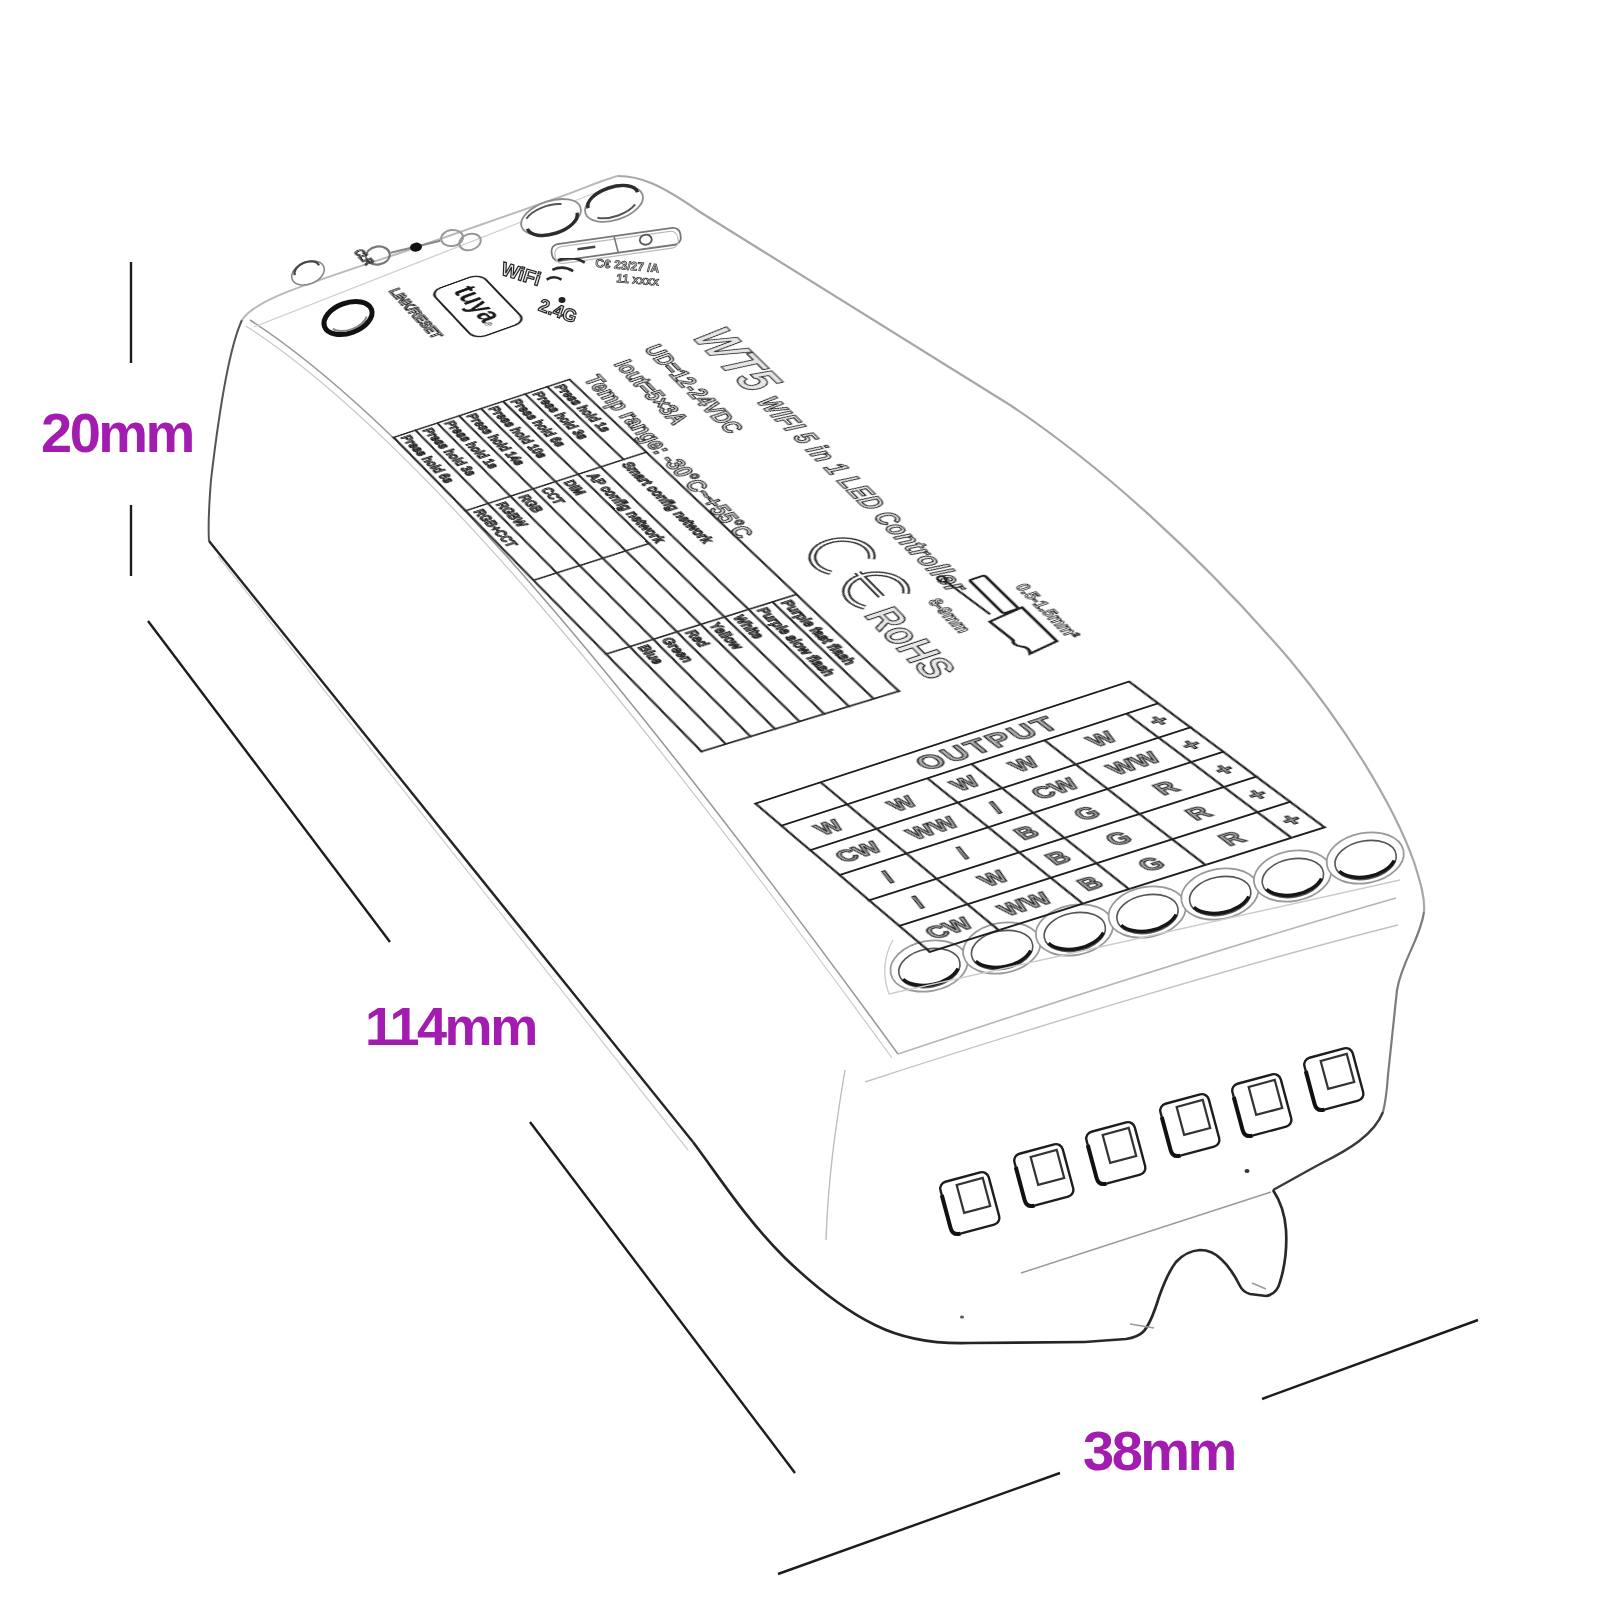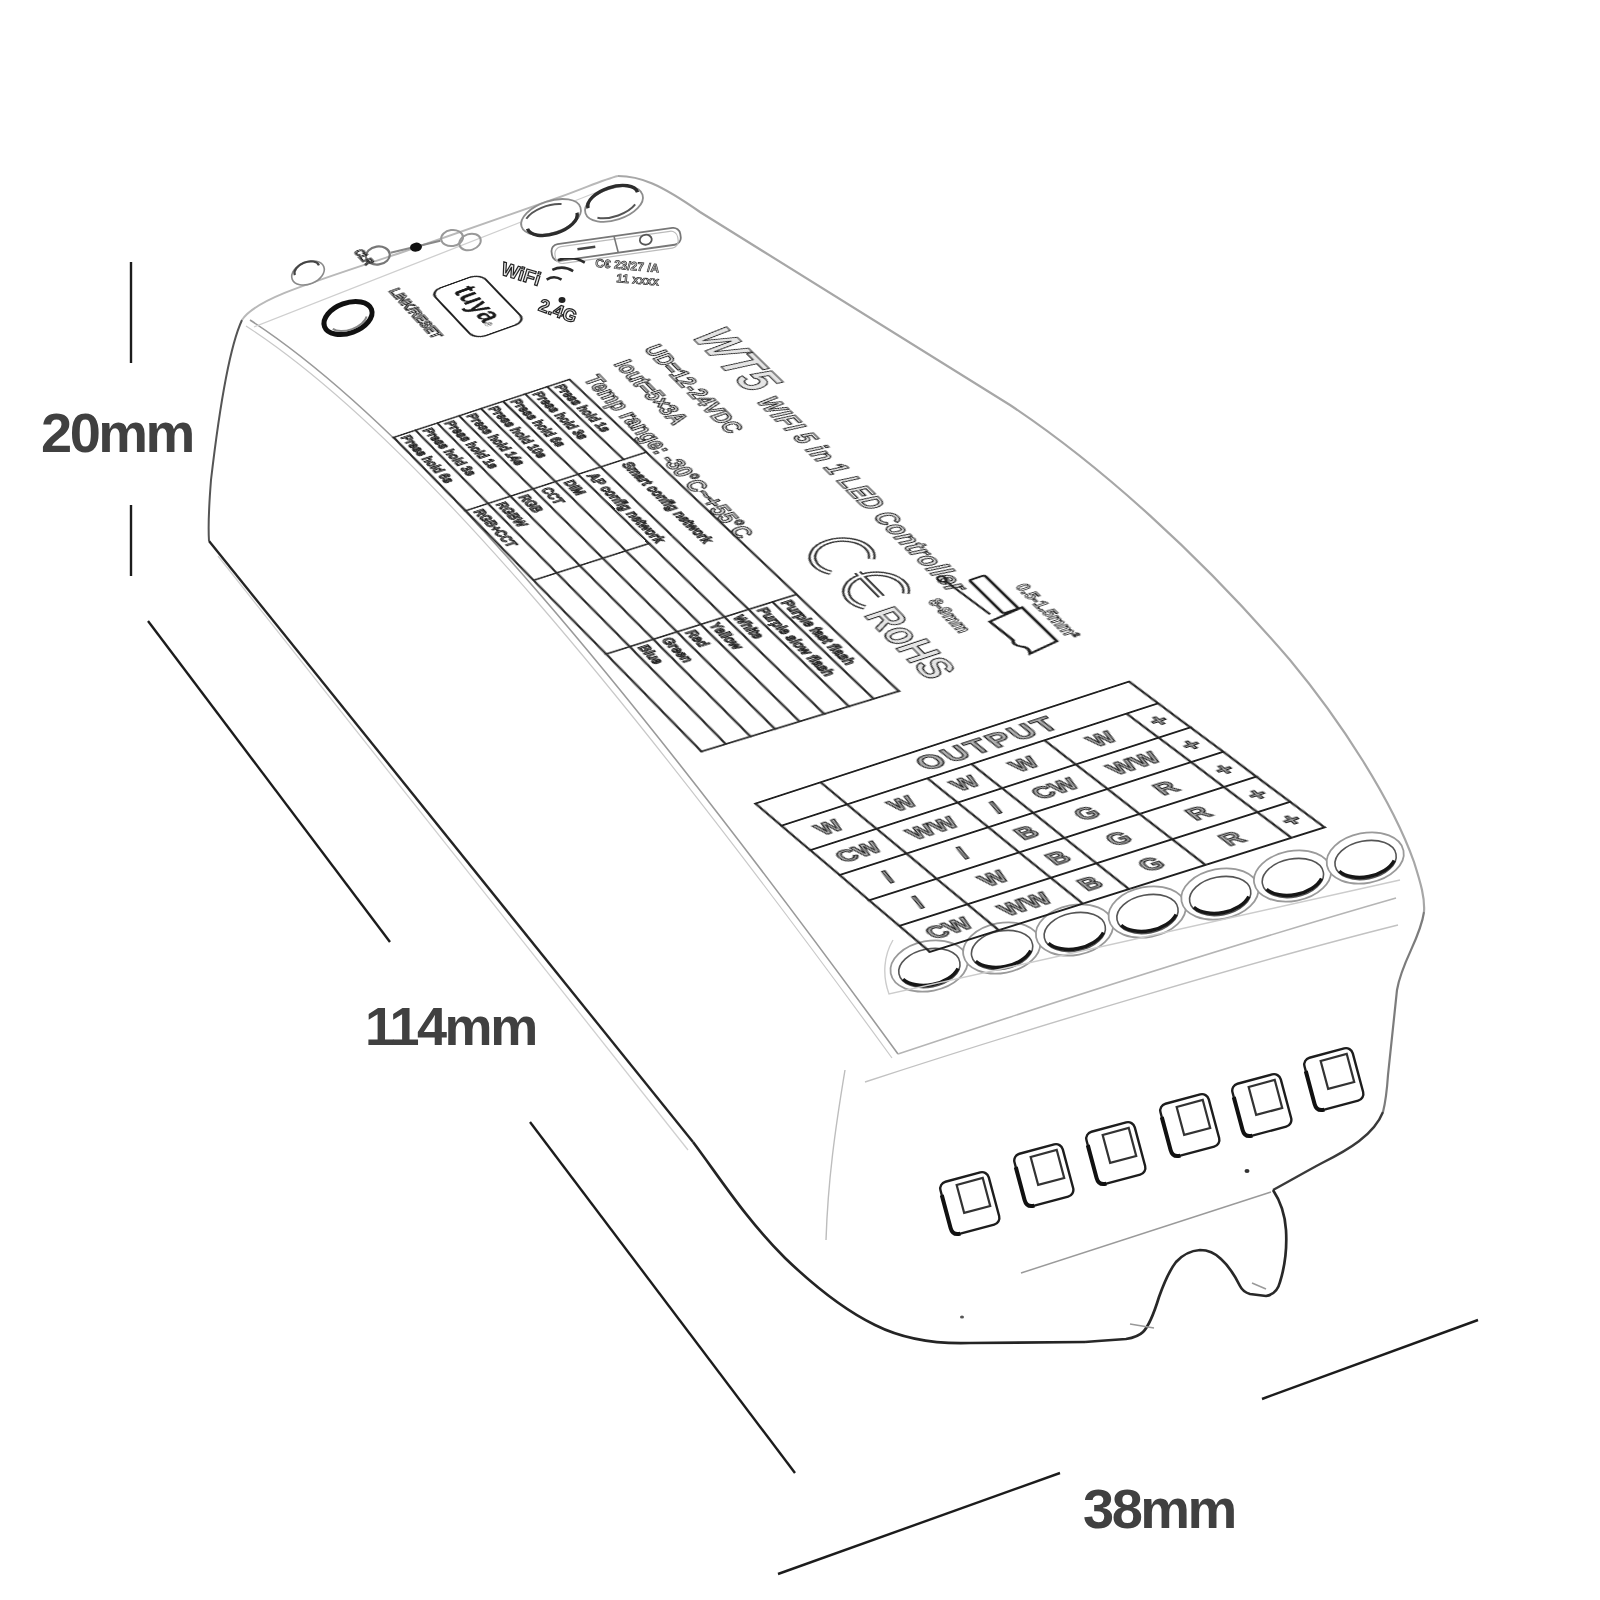--- a/index.html
+++ b/index.html
@@ -7,7 +7,7 @@
 #face div{position:absolute;}
 .o{font-weight:700;-webkit-text-stroke:1.2px #232323;color:rgba(0,0,0,0.1);white-space:nowrap;}
 .ot{font-weight:700;-webkit-text-stroke:1.15px #202020;color:rgba(0,0,0,0.3);white-space:nowrap;}
-.dim{position:absolute;font-weight:700;color:#404040;letter-spacing:1px;}
+.dim{position:absolute;font-weight:700;color:#a21caf;letter-spacing:1px;}
 .scr{position:absolute;transform-origin:0 0;}
 .oc{font-weight:700;-webkit-text-stroke:0.7px #333;color:rgba(0,0,0,0.2);white-space:nowrap;}
 </style></head><body>

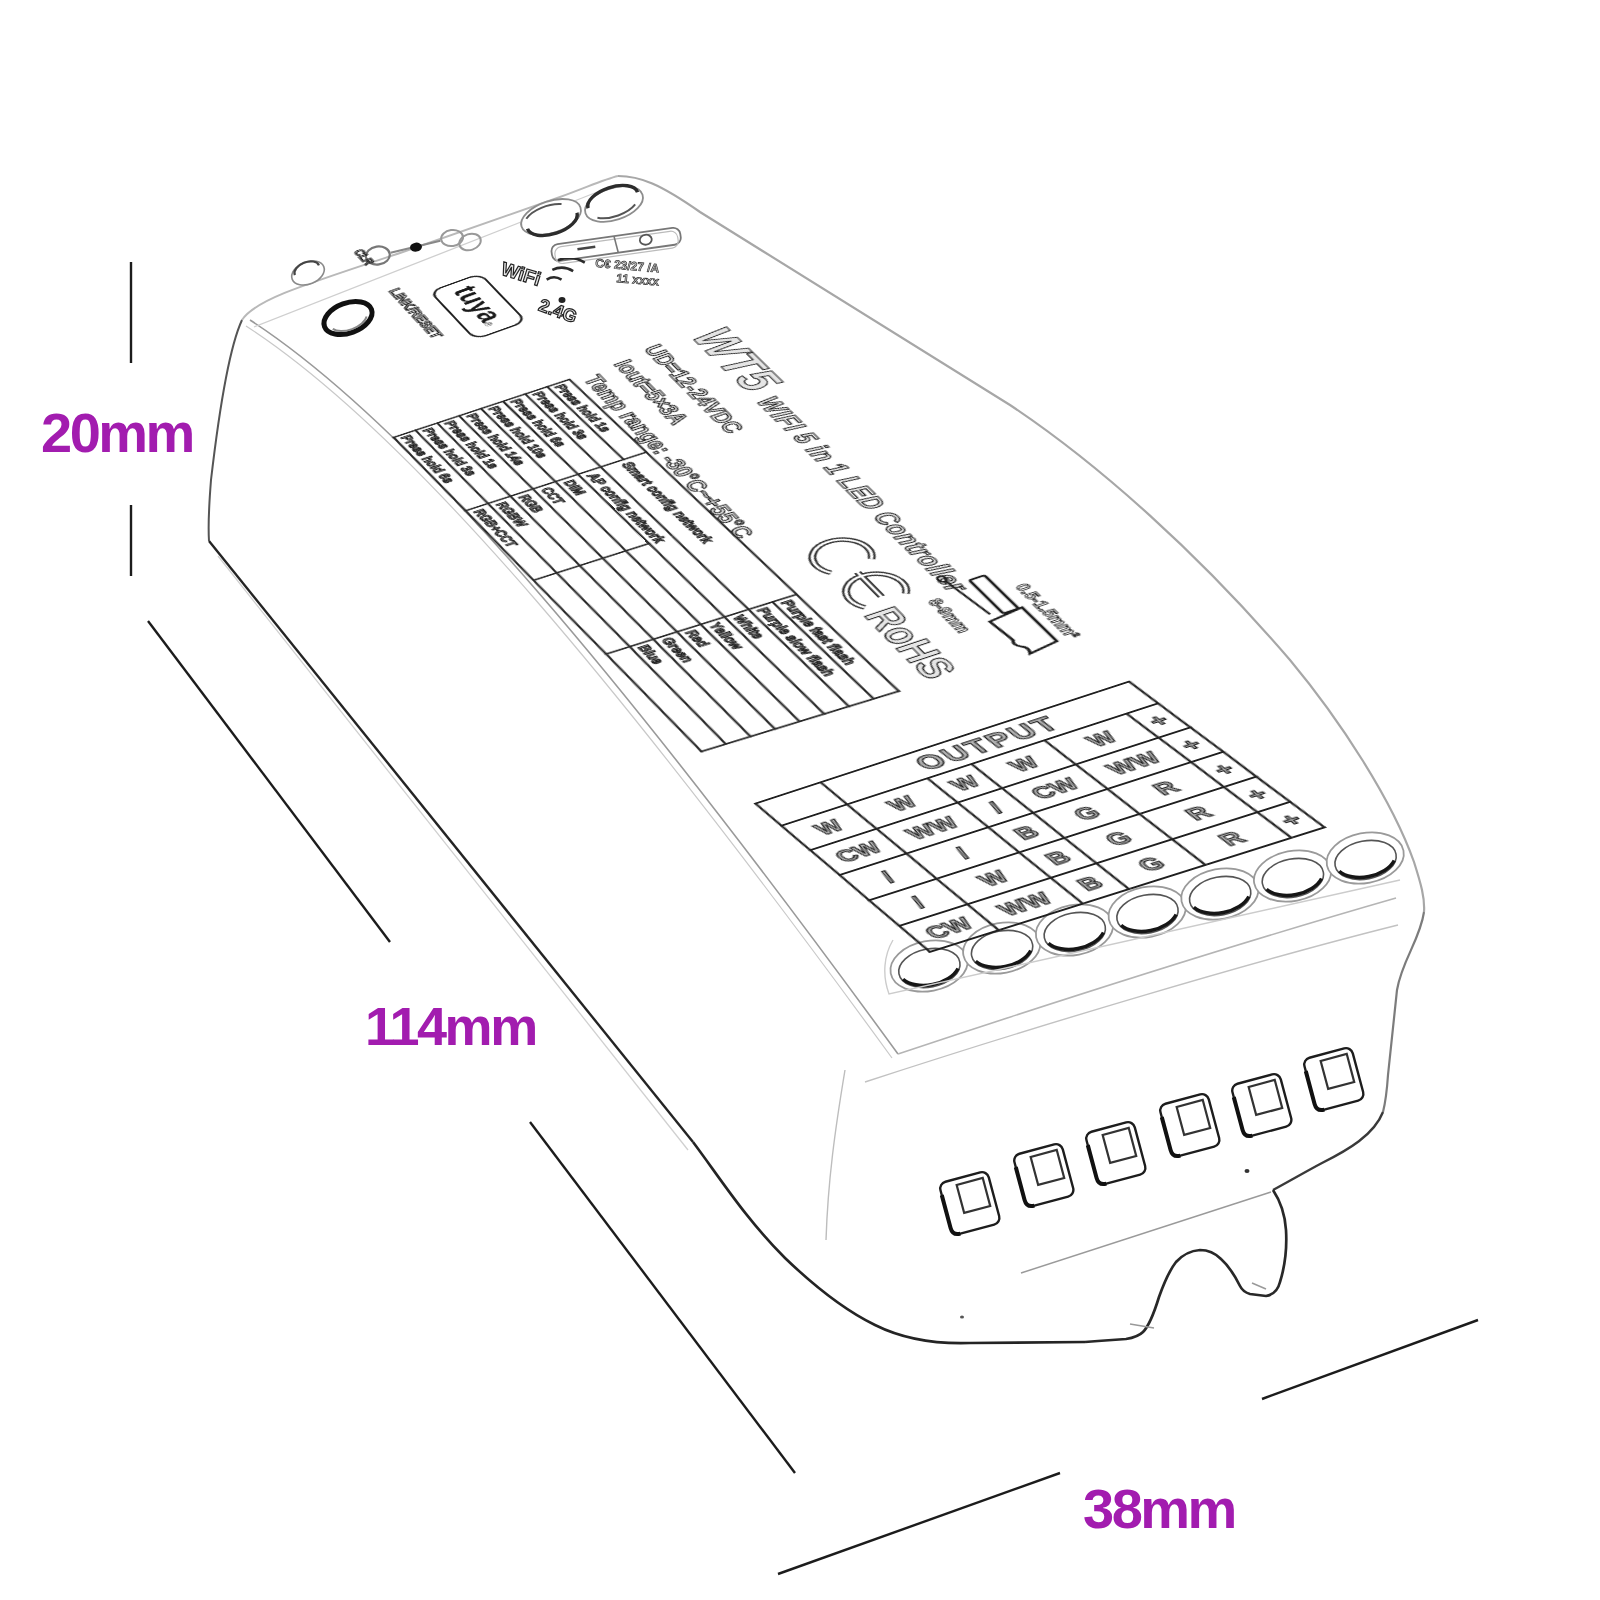--- a/index.html
+++ b/index.html
@@ -282,5 +282,5 @@
 <div class="scr oc" style="left:617px;top:271px;font-size:12px;transform:rotate(5deg);">11 xxxx</div>
 <div class="dim" style="left:41px;top:400px;font-size:56px;letter-spacing:-2.5px;">20mm</div>
 <div class="dim" style="left:365px;top:995px;font-size:54px;letter-spacing:-2.5px;">114mm</div>
-<div class="dim" style="left:1083px;top:1476px;font-size:56px;letter-spacing:-2.5px;">38mm</div>
+<div class="dim" style="left:1083px;top:1418px;font-size:56px;letter-spacing:-2.5px;">38mm</div>
 </body></html>

